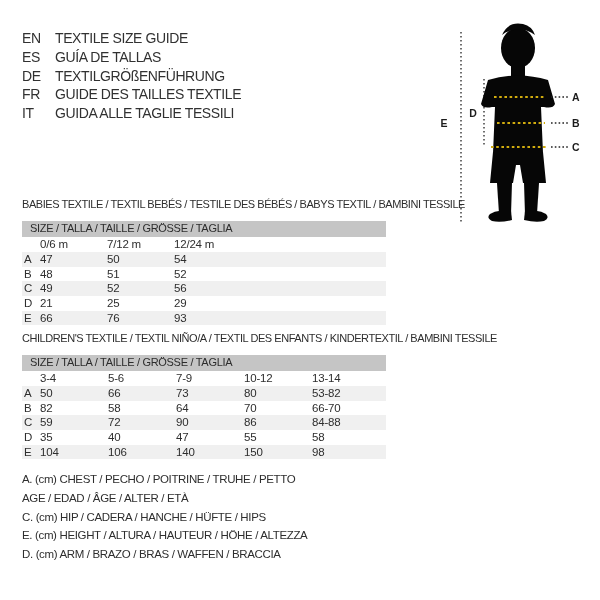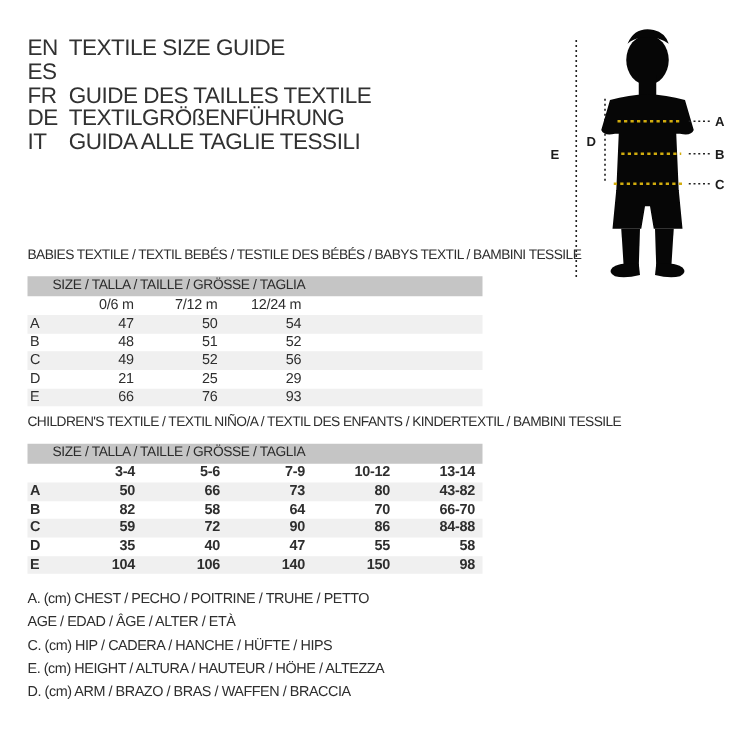--- a/index.html
+++ b/index.html
@@ -11,7 +11,7 @@
   }
   
   .lang-header{position:absolute;left:22px;top:29px;}
-  .lang-row{display:flex;line-height:18.8px;font-size:18px;letter-spacing:-0.4px;color:#313131;}
+  .lang-row{display:flex;line-height:18.8px;font-size:14px;letter-spacing:-0.4px;color:#313131;}
   .lang-code{width:33px;flex:0 0 33px;}
   
   .figure-wrap{position:absolute;left:430px;top:18px;width:170px;height:225px;}

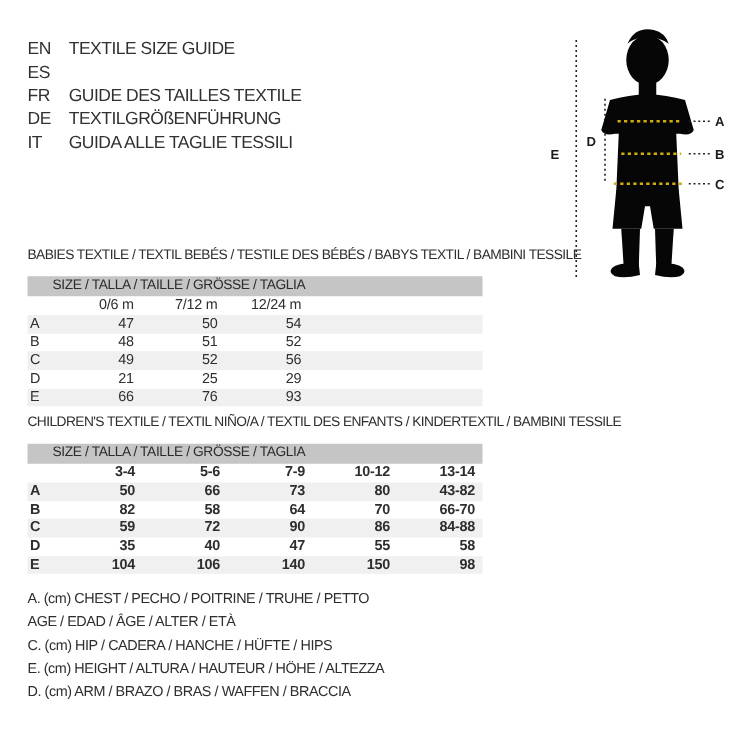--- a/index.html
+++ b/index.html
@@ -44,6 +44,7 @@
   </div>
   <div class="lang-row">
     <span class="lang-code">ES</span>
+    <span class="lang-title">GUÍA DE TALLAS</span>
   </div>
   <div class="lang-row">
     <span class="lang-code">FR</span>

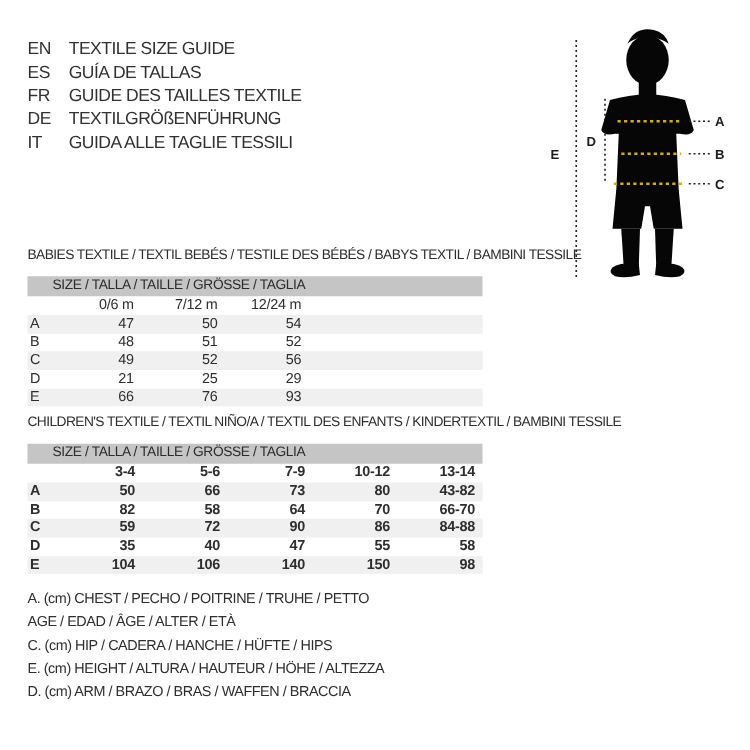--- a/index.html
+++ b/index.html
@@ -47,12 +47,12 @@
     <span class="lang-title">GUÍA DE TALLAS</span>
   </div>
   <div class="lang-row">
+    <span class="lang-code">DE</span>
+    <span class="lang-title">TEXTILGRÖßENFÜHRUNG</span>
+  </div>
+  <div class="lang-row">
     <span class="lang-code">FR</span>
     <span class="lang-title">GUIDE DES TAILLES TEXTILE</span>
-  </div>
-  <div class="lang-row">
-    <span class="lang-code">DE</span>
-    <span class="lang-title">TEXTILGRÖßENFÜHRUNG</span>
   </div>
   <div class="lang-row">
     <span class="lang-code">IT</span>

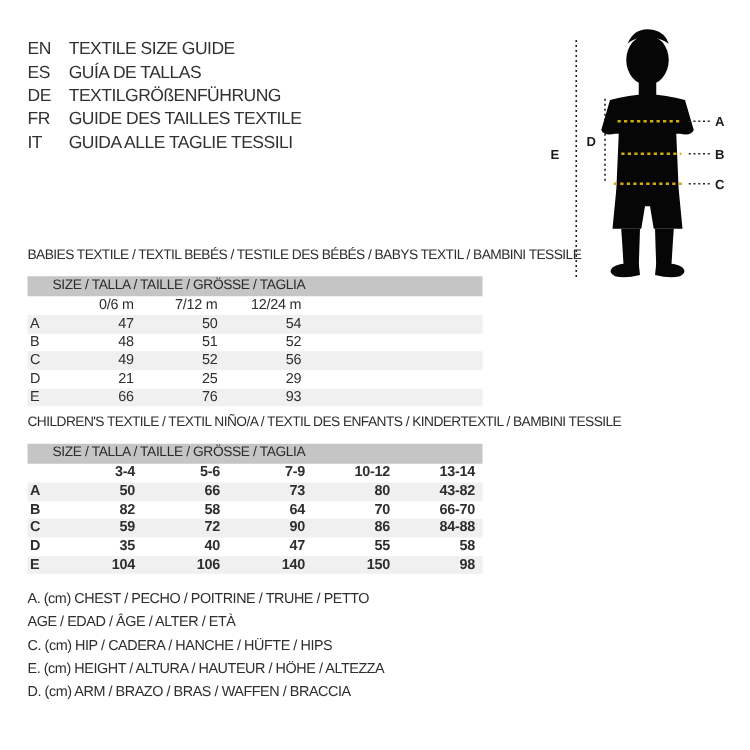--- a/index.html
+++ b/index.html
@@ -23,7 +23,7 @@
   .tbl{position:absolute;left:22px;width:364px;font-size:11.5px;letter-spacing:-0.2px;color:#2e2e2e;}
   .tbl.babies{top:221px;}
   .tbl.children{top:355px;}
-  .tbl-head{background:#c5c5c5;height:15.5px;line-height:15.5px;padding-left:20px;font-size:11px;letter-spacing:-0.3px;color:#2c2c2c;}
+  .tbl-head{background:#c5c5c5;height:15.5px;line-height:15.5px;padding-left:8px;font-size:11px;letter-spacing:-0.3px;color:#2c2c2c;}
   .tbl-cols,.tbl-row{display:grid;height:14.7px;line-height:14.7px;}
   .tbl.babies .tbl-cols,.tbl.babies .tbl-row{grid-template-columns:18px 67px 67px 67px 1fr;}
   .tbl.children .tbl-cols,.tbl.children .tbl-row{grid-template-columns:18px 68px 68px 68px 68px 68px 1fr;font-weight:bold;}

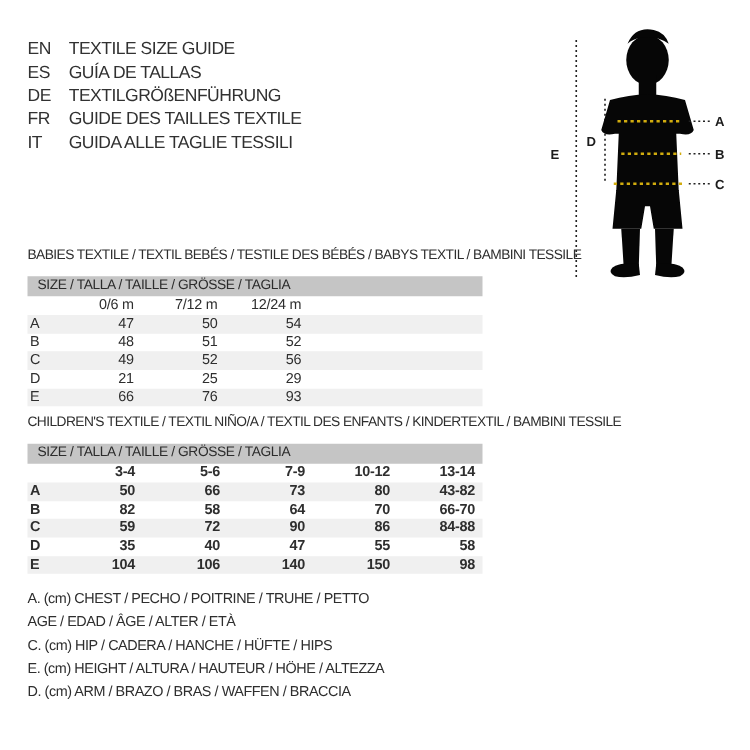--- a/index.html
+++ b/index.html
@@ -28,7 +28,7 @@
   .tbl.babies .tbl-cols,.tbl.babies .tbl-row{grid-template-columns:18px 67px 67px 67px 1fr;}
   .tbl.children .tbl-cols,.tbl.children .tbl-row{grid-template-columns:18px 68px 68px 68px 68px 68px 1fr;font-weight:bold;}
   .tbl-cols{height:15.5px;line-height:15.5px;}
-  .tbl-cols span,.tbl-row span{text-align:right;}
+  .tbl-cols span,.tbl-row span{text-align:left;}
   .tbl-cols .c0,.tbl-row .c0{text-align:left;padding-left:2px;}
   .tbl-row.striped{background:#f0f0f0;}
   

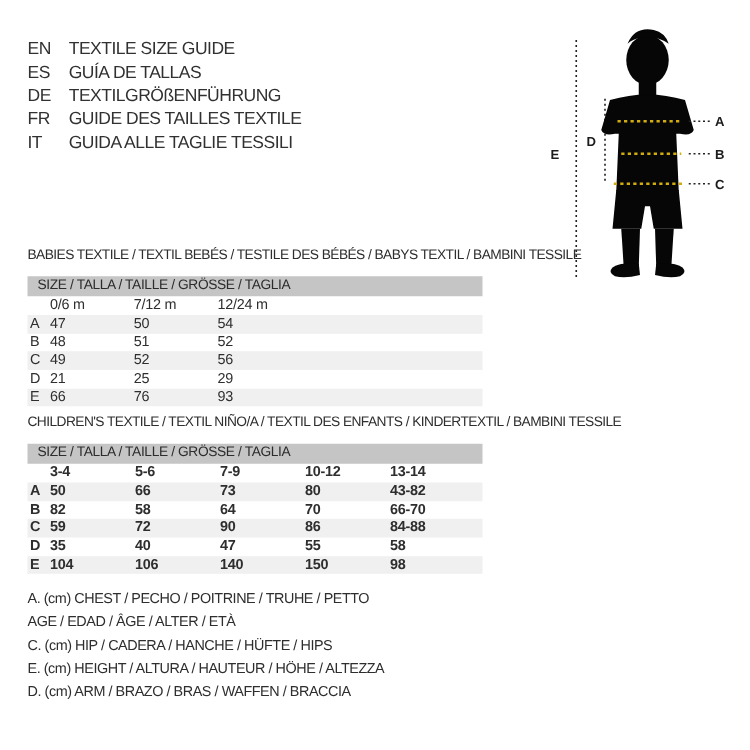--- a/index.html
+++ b/index.html
@@ -26,7 +26,7 @@
   .tbl-head{background:#c5c5c5;height:15.5px;line-height:15.5px;padding-left:8px;font-size:11px;letter-spacing:-0.3px;color:#2c2c2c;}
   .tbl-cols,.tbl-row{display:grid;height:14.7px;line-height:14.7px;}
   .tbl.babies .tbl-cols,.tbl.babies .tbl-row{grid-template-columns:18px 67px 67px 67px 1fr;}
-  .tbl.children .tbl-cols,.tbl.children .tbl-row{grid-template-columns:18px 68px 68px 68px 68px 68px 1fr;font-weight:bold;}
+  .tbl.children .tbl-cols,.tbl.children .tbl-row{grid-template-columns:18px 68px 68px 68px 68px 68px 1fr;}
   .tbl-cols{height:15.5px;line-height:15.5px;}
   .tbl-cols span,.tbl-row span{text-align:left;}
   .tbl-cols .c0,.tbl-row .c0{text-align:left;padding-left:2px;}

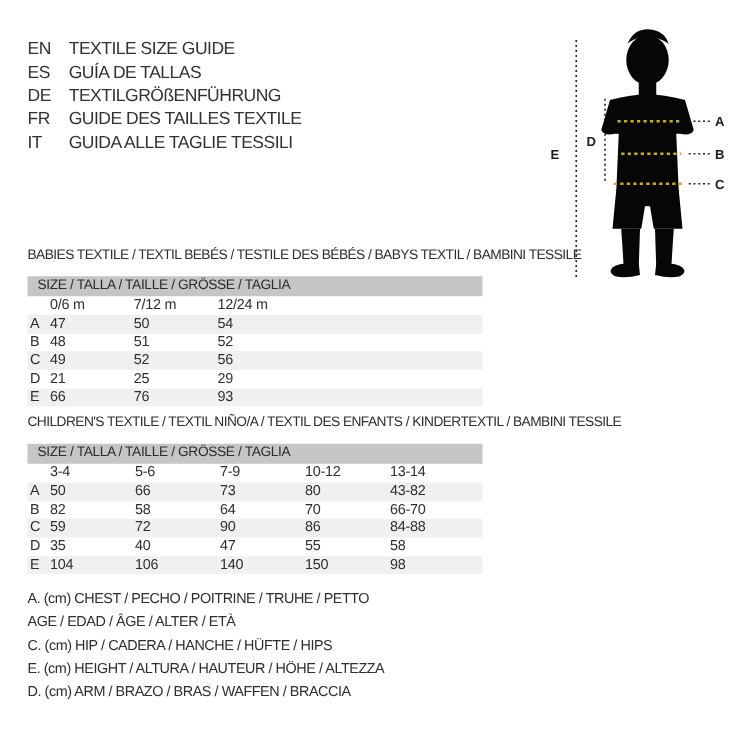--- a/index.html
+++ b/index.html
@@ -154,7 +154,7 @@
     <span>66</span>
     <span>73</span>
     <span>80</span>
-    <span>43-82</span>
+    <span>53-82</span>
   </div>
   <div class="tbl-row">
     <span class="c0">B</span>

